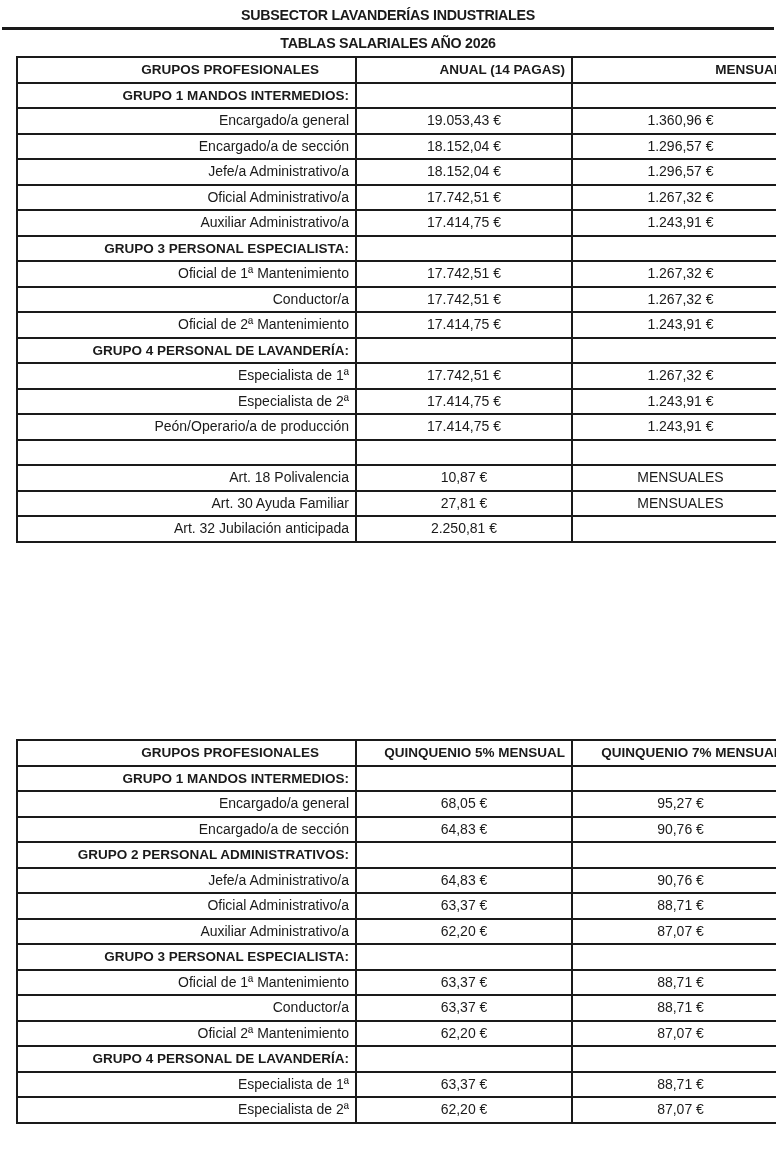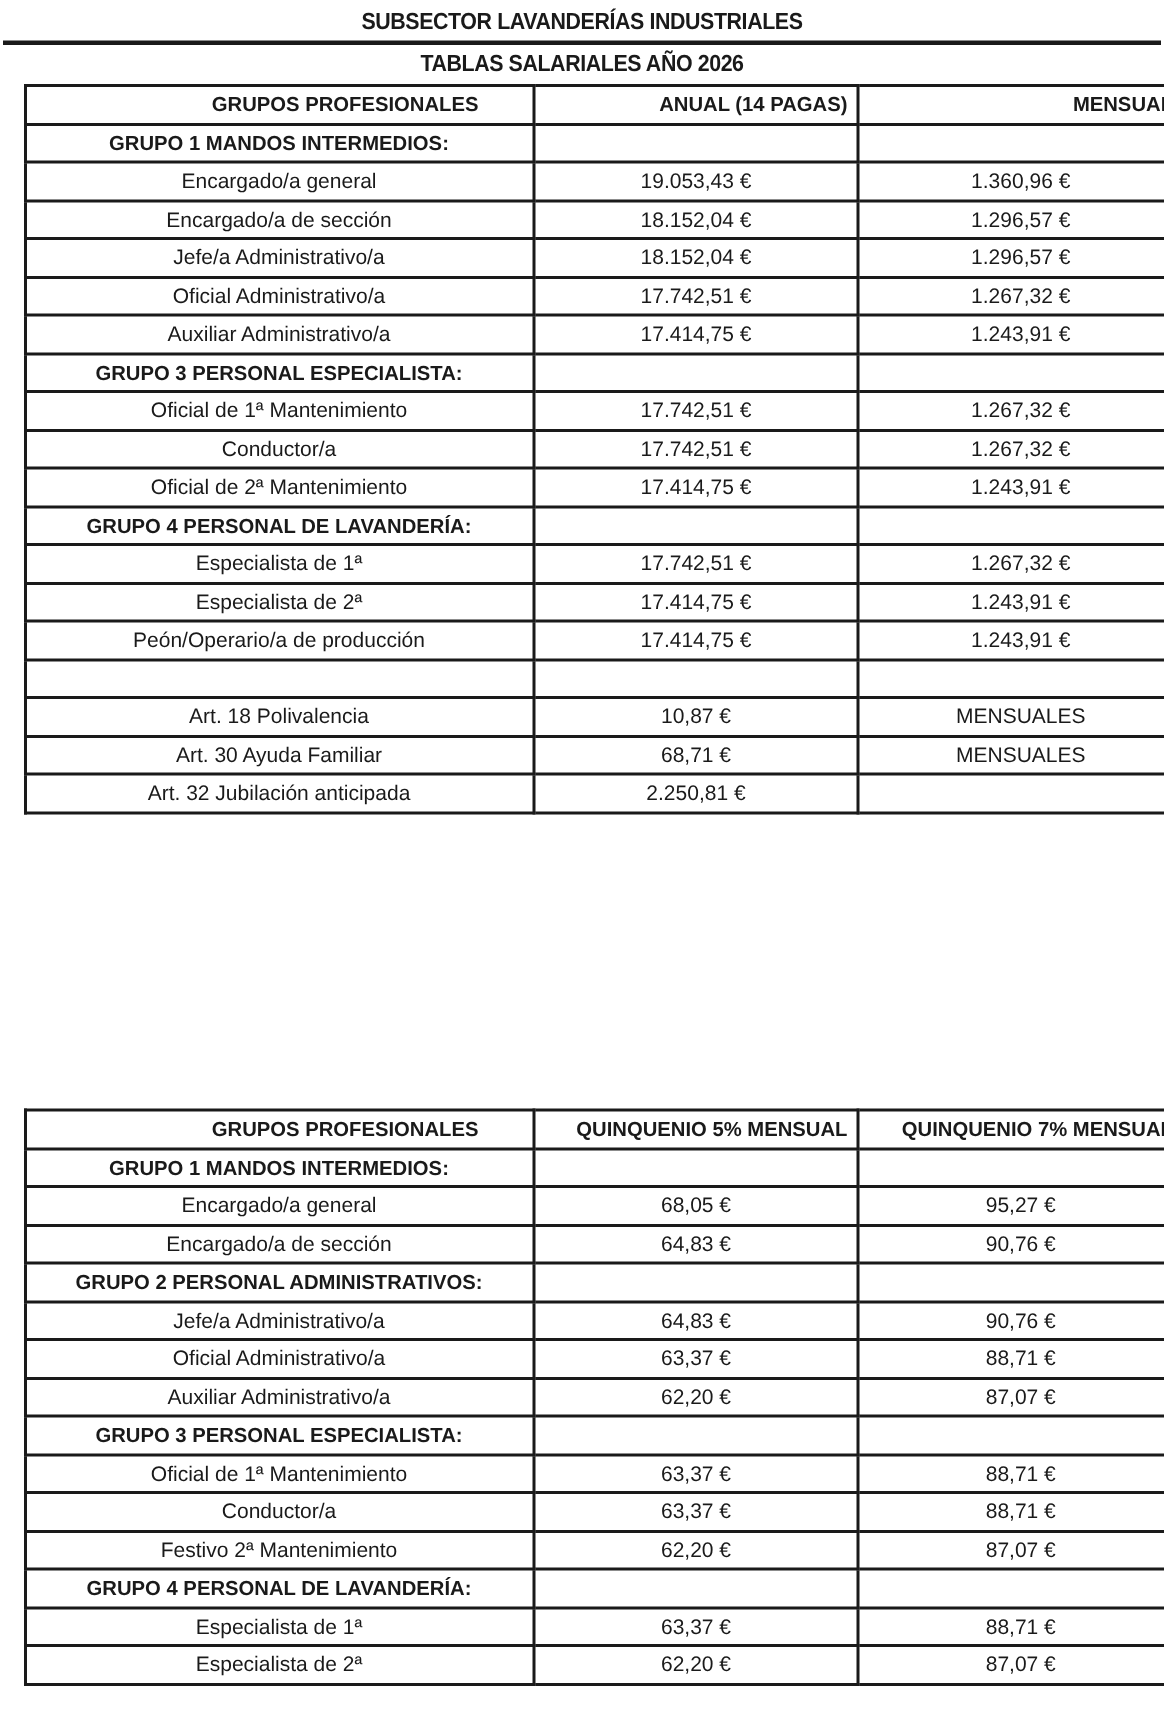--- a/index.html
+++ b/index.html
@@ -18,7 +18,7 @@
            white-space: nowrap; overflow: hidden; line-height: 23px; }
   th { font-weight: bold; text-align: right; font-size: 13.5px; }
   th.first { text-align: right; padding-right: 36px; }
-  td.label { text-align: center; padding-left: 5px; }
+  td.label { text-align: right; padding-left: 5px; }
   td.num { text-align: center; }
   tr.group td.label { font-weight: bold; font-size: 13.5px; }
   col.c1 { width: 339px; }

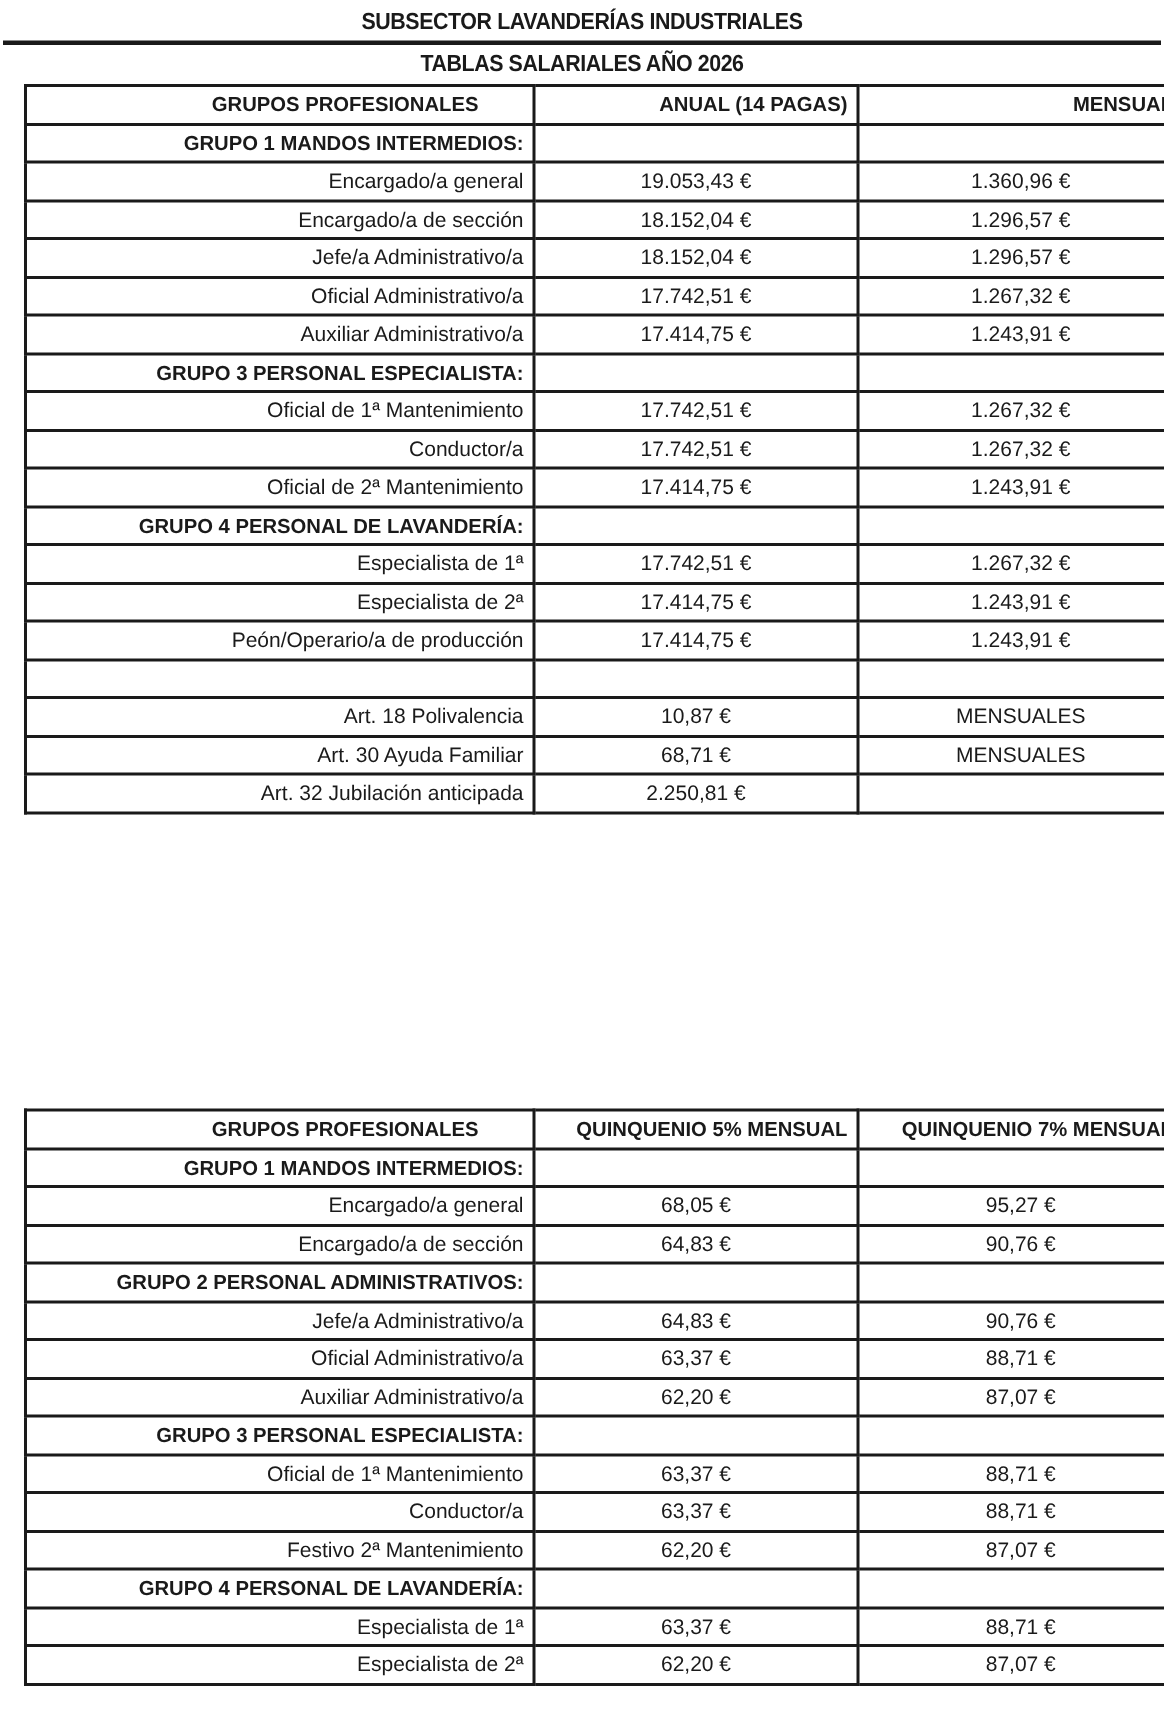--- a/index.html
+++ b/index.html
@@ -128,7 +128,7 @@
       </tr>
       <tr class="item">
         <td class="label">Art. 30 Ayuda Familiar</td>
-        <td class="num">68,71 €</td>
+        <td class="num">27,81 €</td>
         <td class="num">MENSUALES</td>
       </tr>
       <tr class="item">

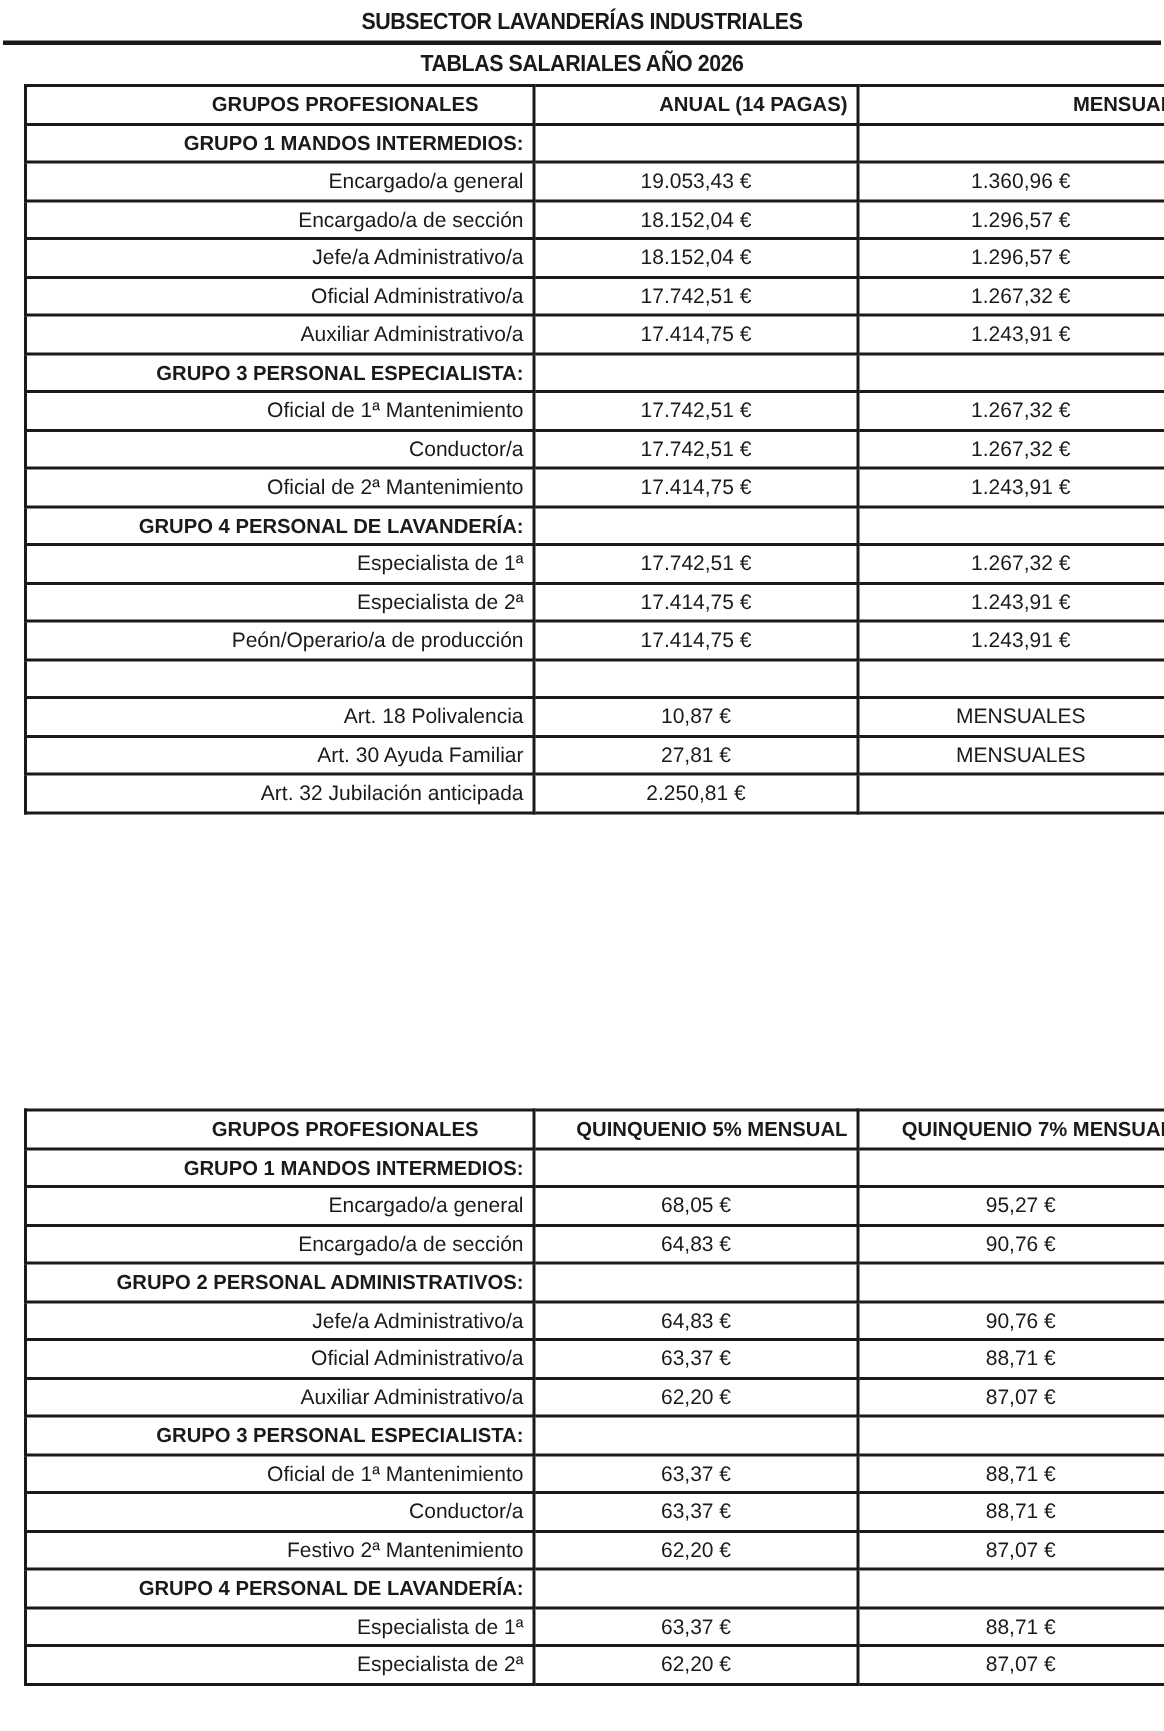--- a/index.html
+++ b/index.html
@@ -204,7 +204,7 @@
         <td class="num">88,71 €</td>
       </tr>
       <tr class="item">
-        <td class="label">Festivo 2ª Mantenimiento</td>
+        <td class="label">Oficial 2ª Mantenimiento</td>
         <td class="num">62,20 €</td>
         <td class="num">87,07 €</td>
       </tr>

